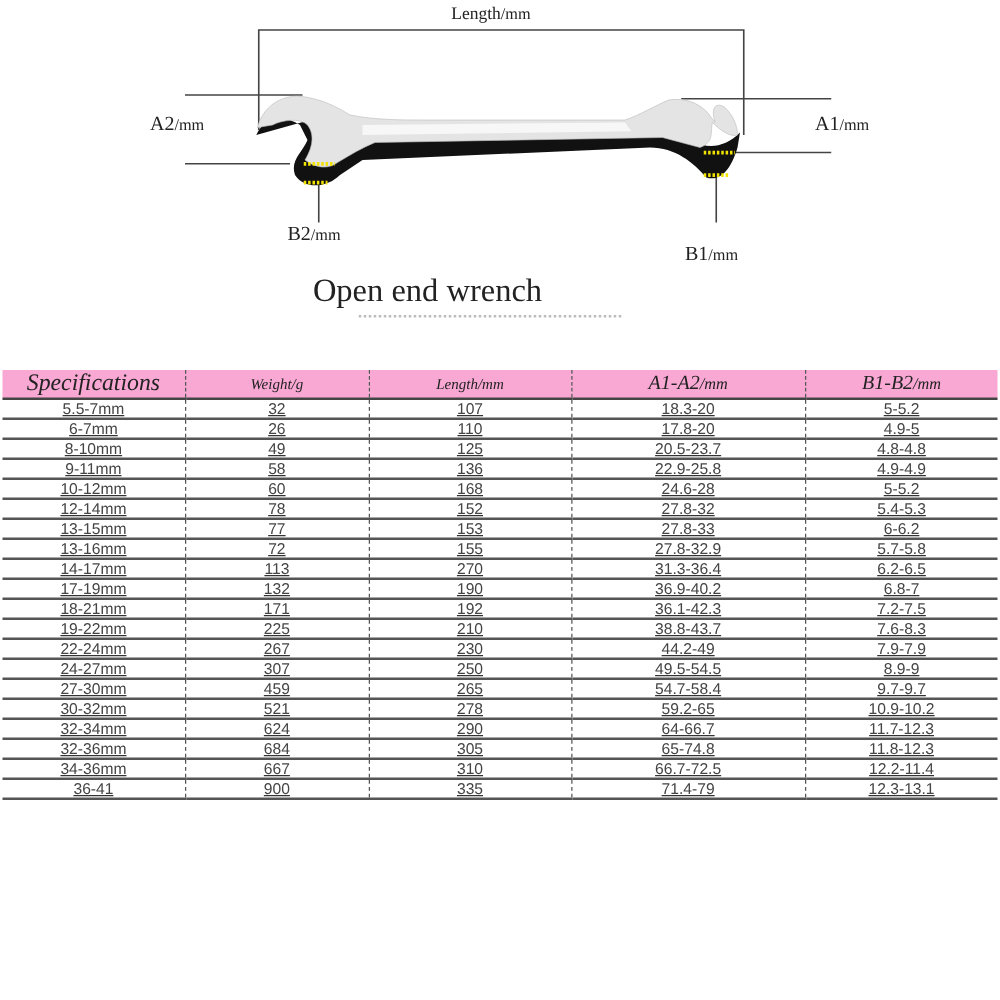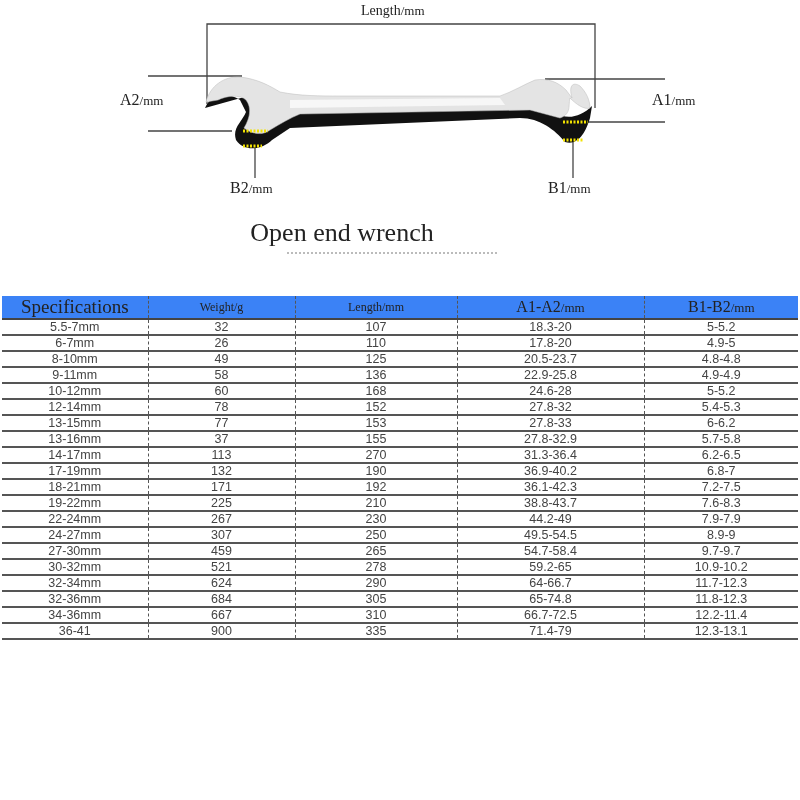--- a/index.html
+++ b/index.html
@@ -54,7 +54,7 @@
   <div class="dlabel" style="left:120px; top:91px; font-size:16px;text-align:right;"><span>A2</span><span class="unit">/mm</span></div>
   <div class="dlabel" style="left:652px; top:91px; font-size:16px;"><span>A1</span><span class="unit">/mm</span></div>
   <div class="dlabel" style="left:230px; top:179px; font-size:16px;"><span>B2</span><span class="unit">/mm</span></div>
-  <div class="dlabel" style="left:548px; top:179px; font-size:16px;"><span>B1</span><span class="unit">/mm</span></div>
+  <div class="dlabel" style="left:548px; top:195px; font-size:16px;"><span>B1</span><span class="unit">/mm</span></div>
 </div>
 
 <div class="title">Open end wrench</div>

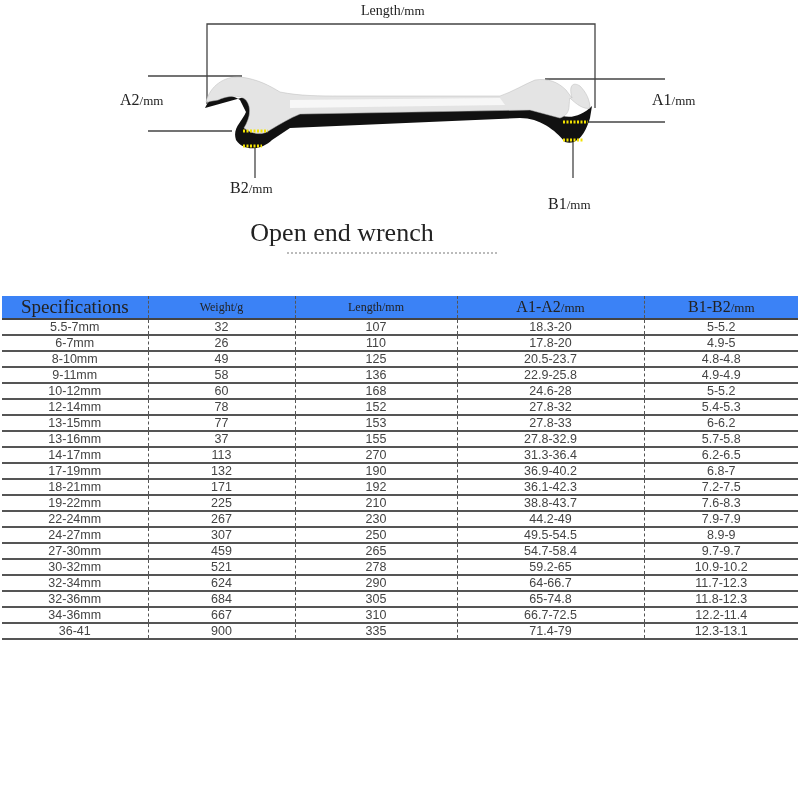--- a/index.html
+++ b/index.html
@@ -13,7 +13,7 @@
     table.spec { position: absolute; left: 2px; top: 296px; width: 796px; border-collapse: collapse; table-layout: fixed; }
     table.spec th, table.spec td { text-align: center; padding: 0; border-left: 1.5px dashed #555; }
     table.spec th:first-child, table.spec td:first-child { border-left: none; }
-    table.spec thead tr { background: #3b82f6; height: 22px; }
+    table.spec thead tr { background: #f9a8d4; height: 22px; font-style: italic; }
     table.spec th { font-family: "Liberation Serif", serif; font-weight: normal; color: #222; border-bottom: 2px solid #444; }
     th.big { font-size: 19px; }
     th.small { font-size: 12px; }

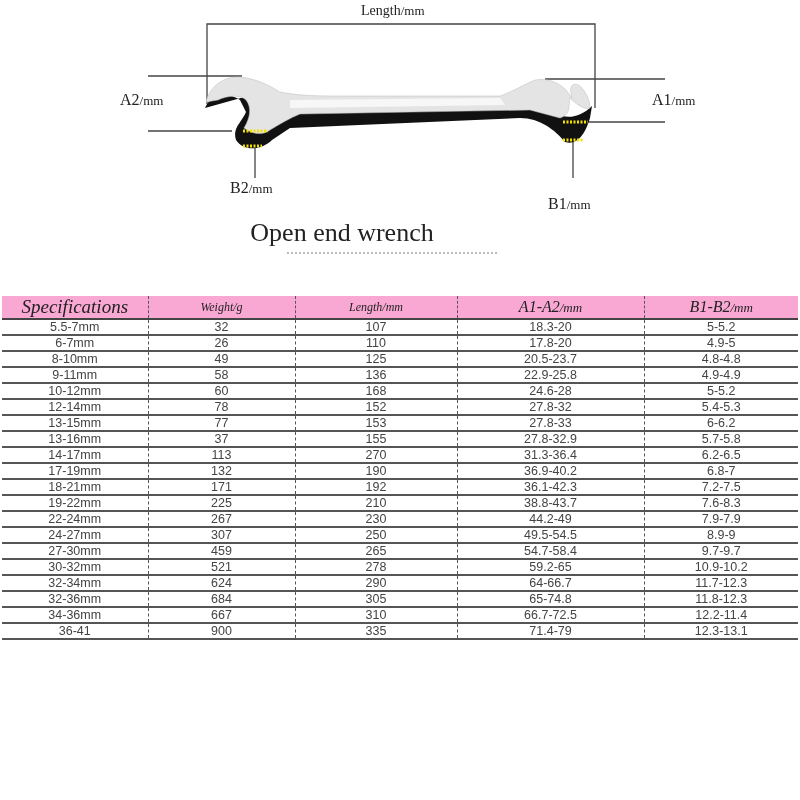--- a/index.html
+++ b/index.html
@@ -18,7 +18,7 @@
     th.big { font-size: 19px; }
     th.small { font-size: 12px; }
     th .unit { font-size: 13px; }
-    table.spec tbody tr { height: 14px; }
+    table.spec tbody tr { height: 14px; text-decoration: underline; }
     table.spec td { font-size: 12.5px; color: #444; border-bottom: 2px solid #555; font-family: "Liberation Sans Narrow", "Liberation Sans", sans-serif; }
     table.spec tbody tr:last-child td { border-bottom: 2px solid #555; }
   </style>

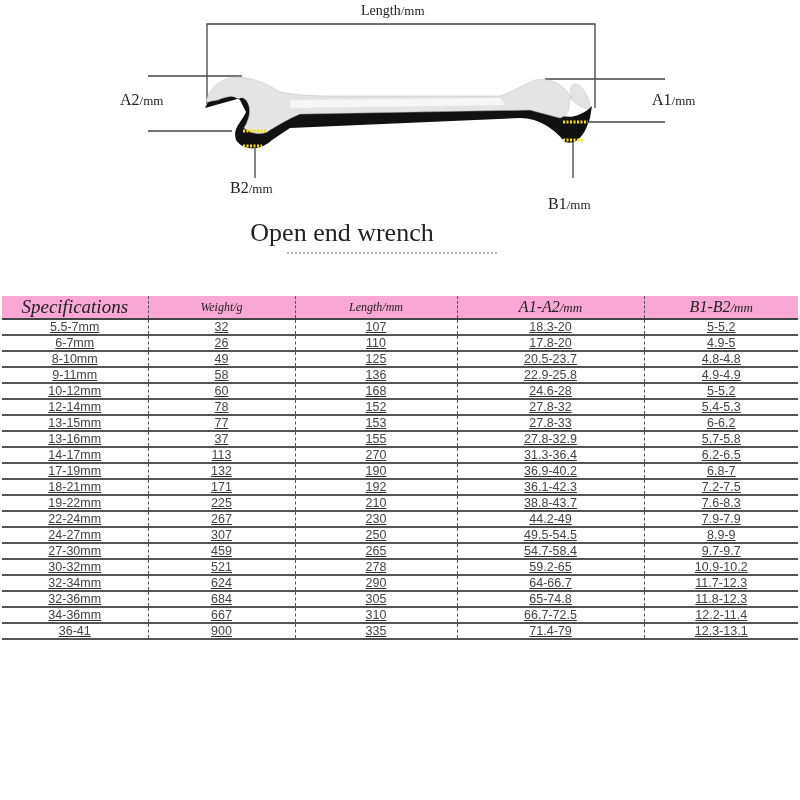--- a/index.html
+++ b/index.html
@@ -129,7 +129,7 @@
       </tr>
       <tr>
         <td>13-16mm</td>
-        <td>37</td>
+        <td>72</td>
         <td>155</td>
         <td>27.8-32.9</td>
         <td>5.7-5.8</td>

